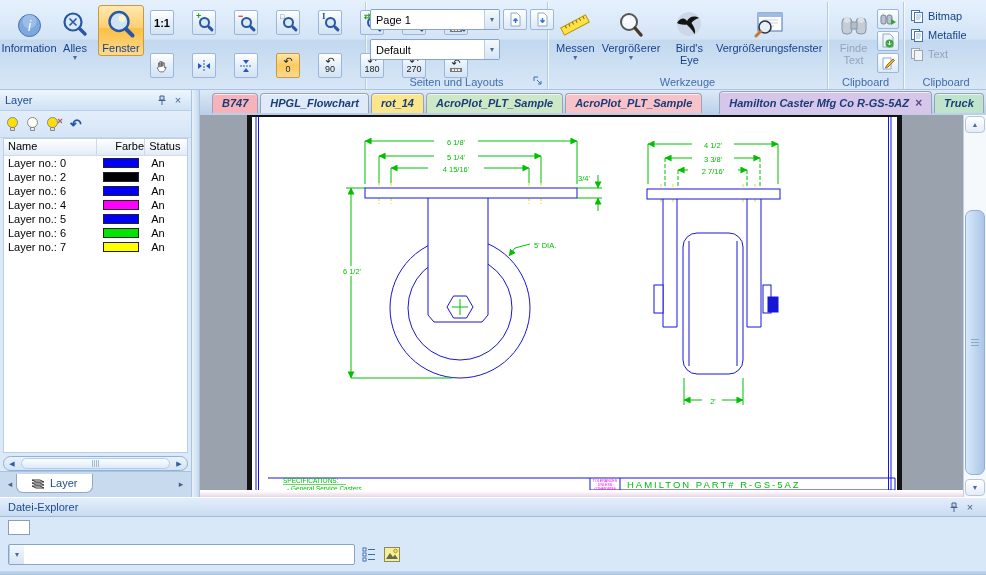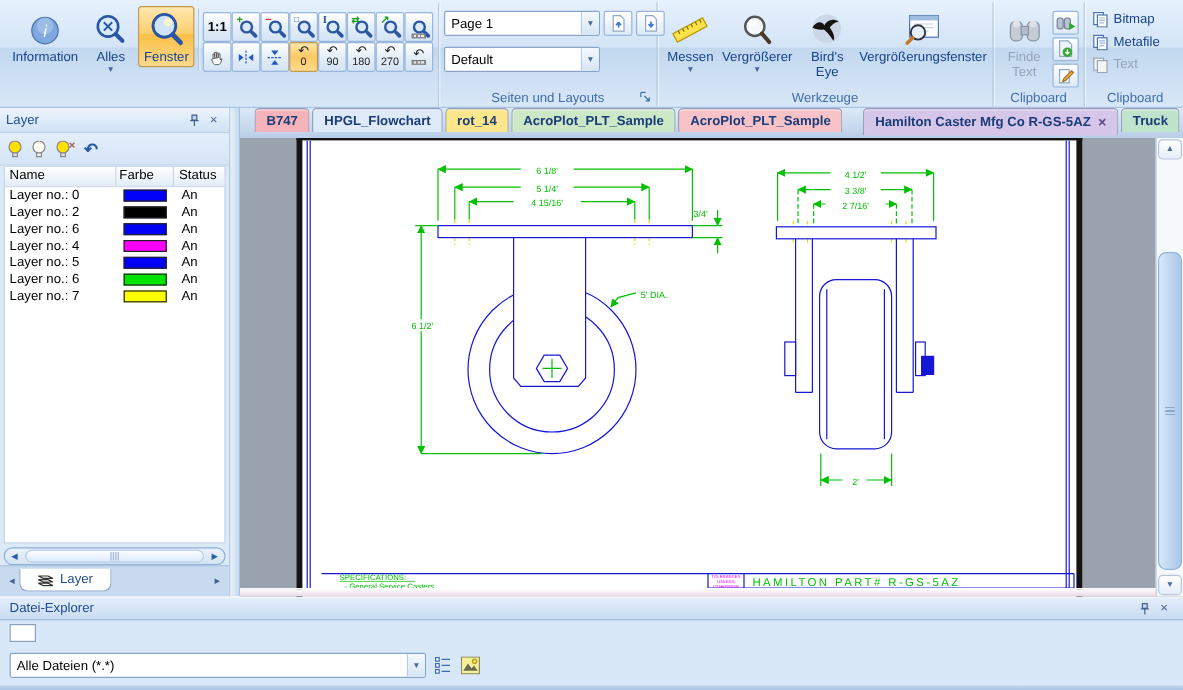--- a/index.html
+++ b/index.html
@@ -16,7 +16,7 @@
   .bb.disabled .blabel { color:#94a4b8; }
   .ddarr { font-size:8px; color:#4a6a9c; line-height:7px; }
   .vsep { width:1px; background:#b3cae4; box-shadow:1px 0 0 rgba(255,255,255,.7); margin:2px 3px 14px 3px; align-self:stretch; }
-  .sgrid { display:grid; grid-template-columns:repeat(8,24px); grid-auto-rows:25px; gap:0; margin-top:5px; }
+  .sgrid { display:grid; grid-template-columns:repeat(8,24px); grid-auto-rows:25px; gap:18px; margin-top:5px; }
   .sb { border:1px solid #9ab6dd; border-radius:2px; background:linear-gradient(#ffffff,#e2edf8 55%,#d4e4f4); display:flex; align-items:center; justify-content:center; font-size:10px; color:#1c3f7e; position:relative; cursor:default; }
   .sb.active { background:linear-gradient(#ffe6a9,#fcca61 50%,#fdda8f); border-color:#c79b43; }
   .ratio { font-weight:bold; color:#000; font-size:11px; }

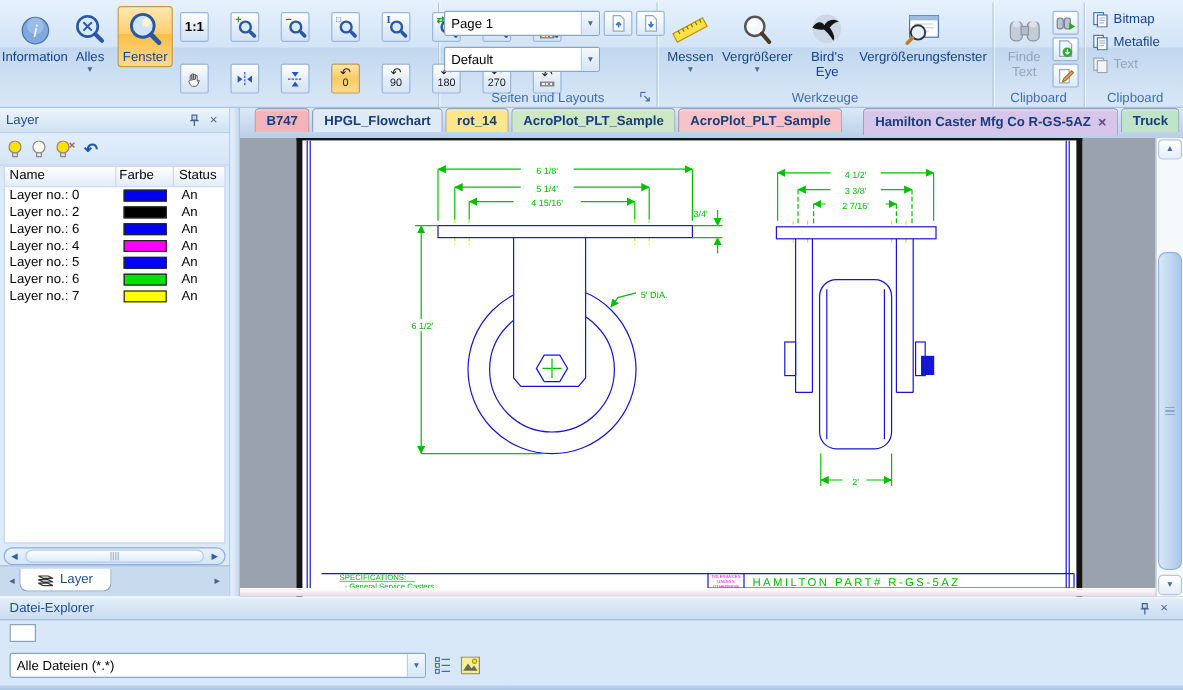--- a/index.html
+++ b/index.html
@@ -65,7 +65,7 @@
   .doc-area { flex:1; display:flex; flex-direction:column; min-width:0; }
 
   
-  .tabbar { height:25px; display:flex; align-items:flex-start; background:linear-gradient(#dce9f7,#b9cfe8); padding-left:12px; }
+  .tabbar { height:25px; display:flex; align-items:center; background:linear-gradient(#dce9f7,#b9cfe8); padding-left:12px;font-style:italic; }
   .dtab { height:20px; display:flex; align-items:center; gap:6px; padding:0 9px; border:1px solid #98a2bc; border-bottom:none; border-radius:4px 4px 0 0; margin-right:2px; font-weight:bold; color:#1a3c78; white-space:nowrap; box-shadow:inset 0 1px 0 rgba(255,255,255,.65); }
   .dtab.active { height:23px; }
   .tclose { font-weight:bold; color:#5a4a80; font-size:12px; line-height:10px; }

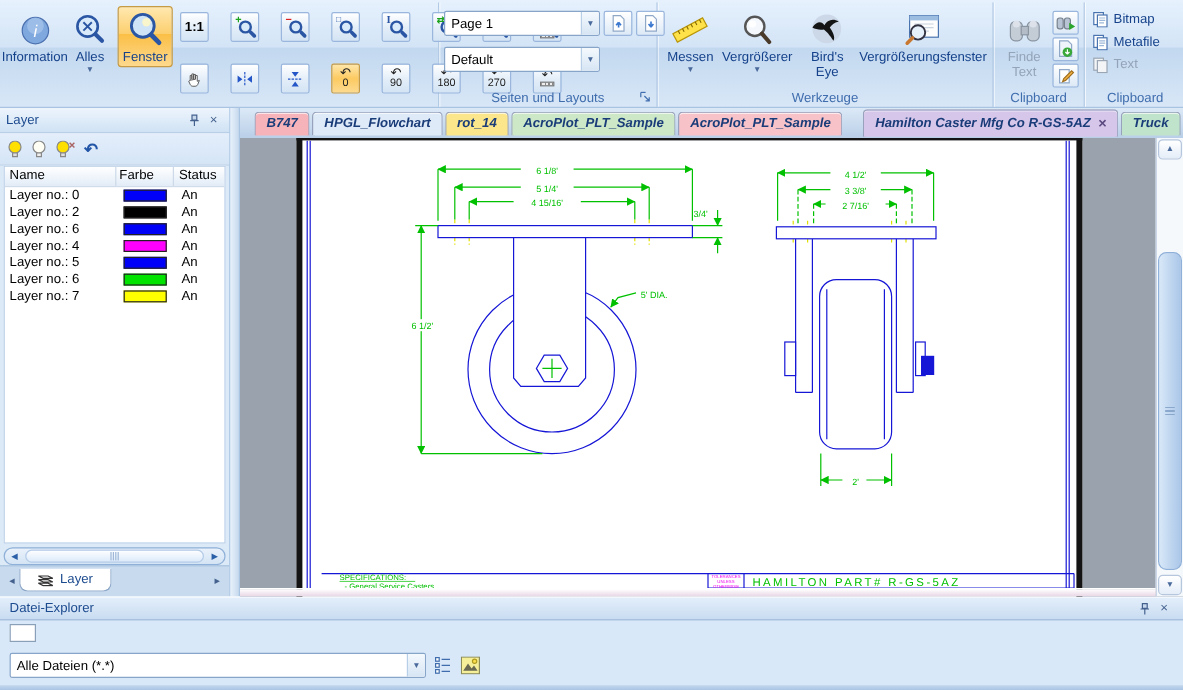--- a/index.html
+++ b/index.html
@@ -391,7 +391,7 @@
     <div class="ltable">
       <div class="lhead">
         <div class="c-name">Name</div>
-        <div class="c-farbe" style="display:block;padding-left:2px">Farbe</div>
+        <div class="c-farbe" style="display:block;padding-left:18px">Farbe</div>
         <div class="c-status" style="border-right:none">Status</div>
       </div>
       <div class="lrow">

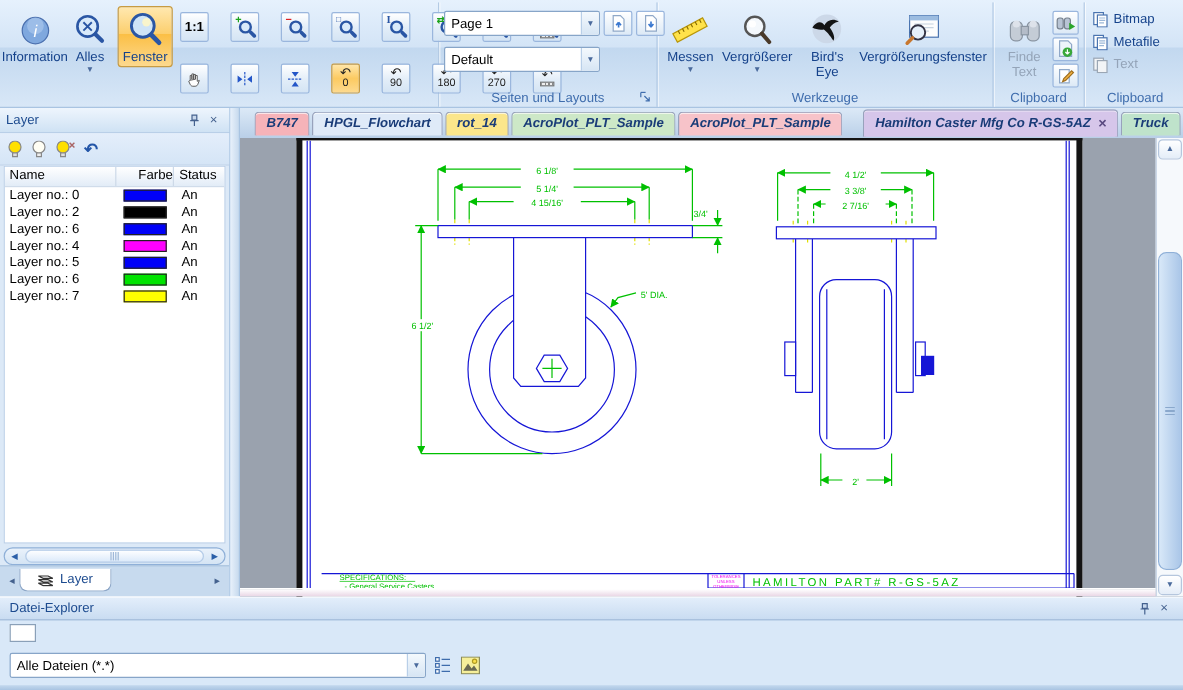--- a/index.html
+++ b/index.html
@@ -620,7 +620,6 @@
     <div class="treebox"></div>
     <div class="fxrow">
       <div class="combo fxcombo">
-        <span class="cval">Alle Dateien (*.*)</span>
         <span class="carr">▾</span>
       </div>
       <div class="fxbtn">

